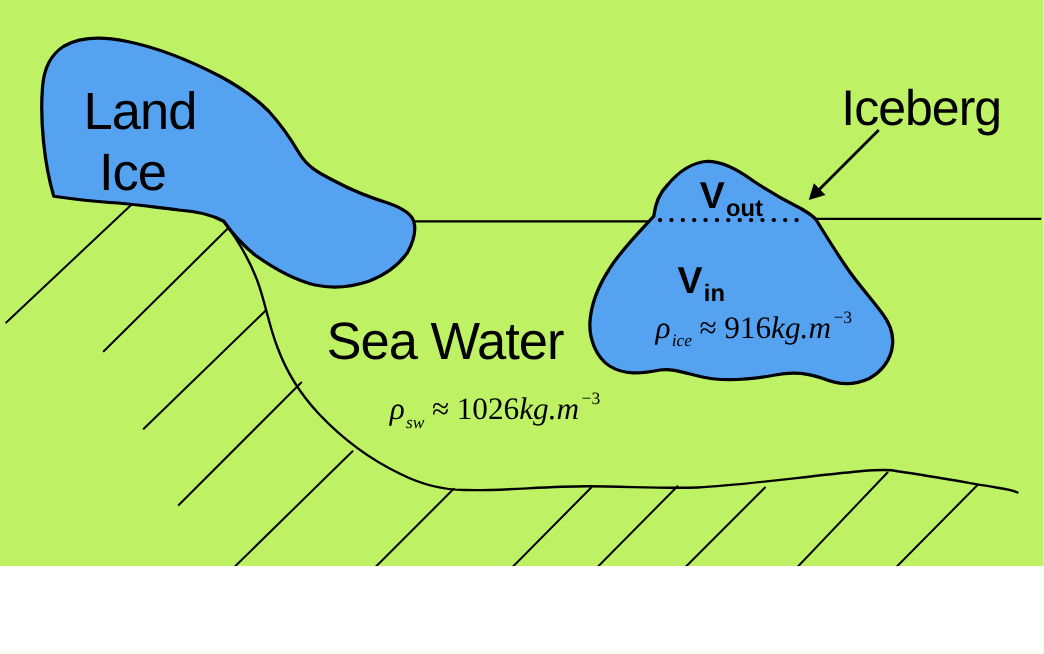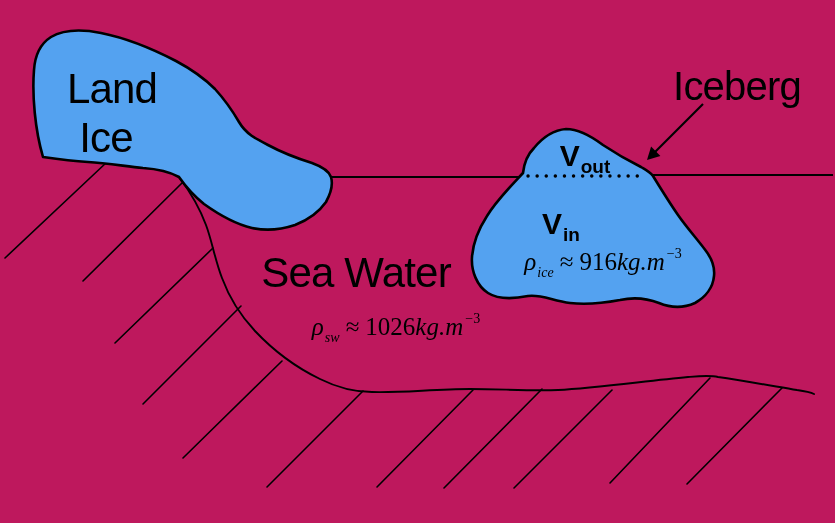--- a/index.html
+++ b/index.html
@@ -6,8 +6,8 @@
   .canvas {
     position: relative;
     width: 835px;
-    height: 523px;
-    background: #be185d;
+    height: 453px;
+    background: #bef264;
     overflow: hidden;
   }
   svg { display: block; }

